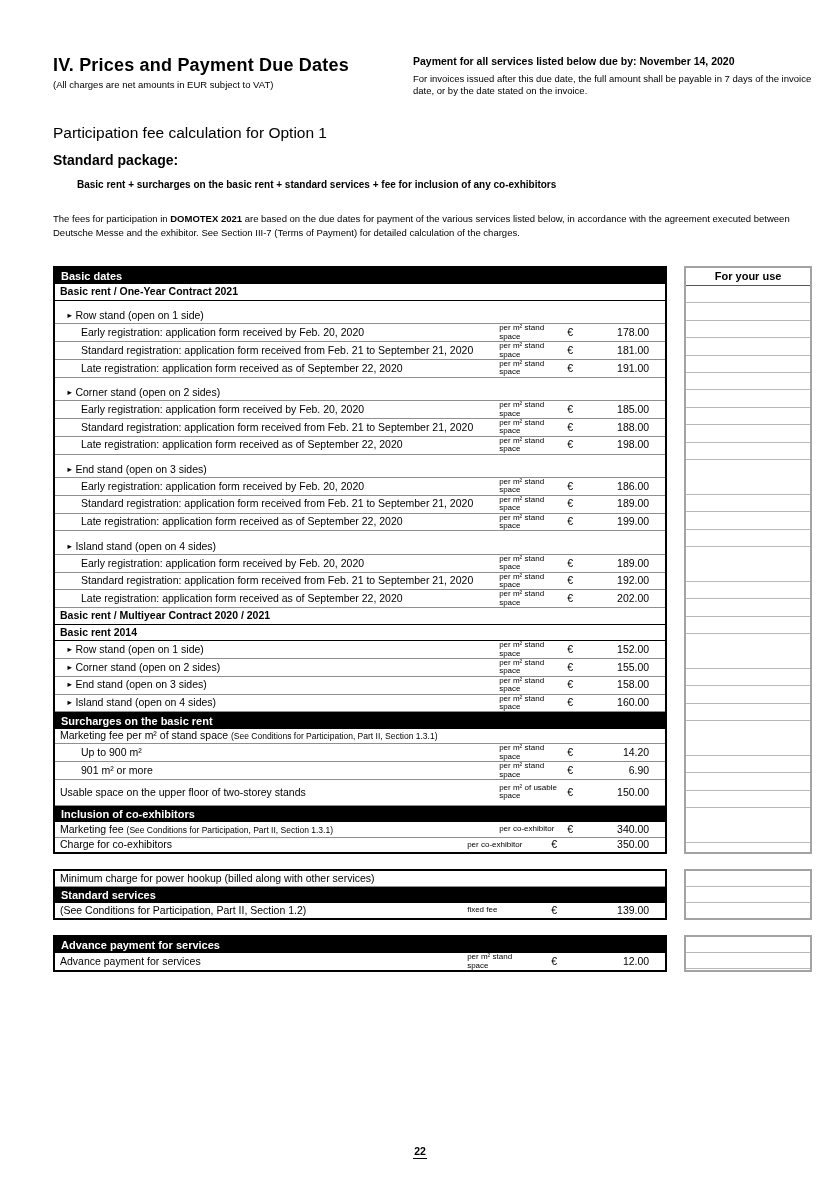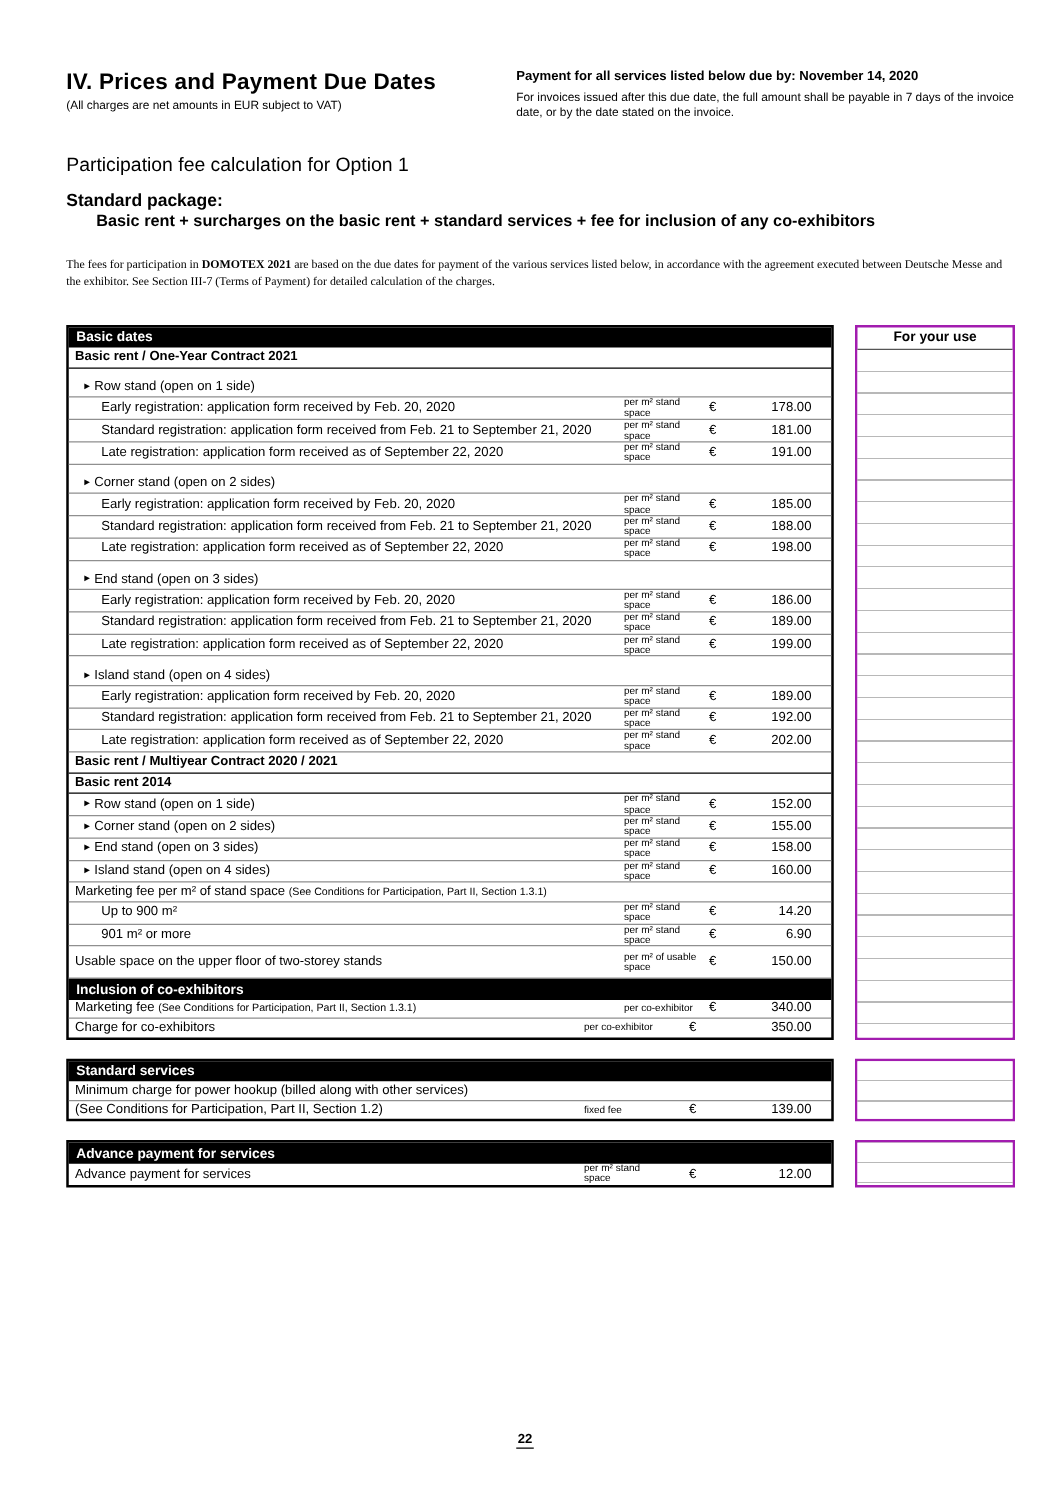--- a/index.html
+++ b/index.html
@@ -25,7 +25,7 @@
   
   .option-title{font-size:15.5px;margin-top:27px;}
   .package-title{font-size:14px;font-weight:bold;margin-top:10px;}
-  .package-formula{font-size:13px;font-weight:bold;margin-top:1px;padding-left:24px;}
+  .package-formula{font-size:10px;font-weight:bold;margin-top:11px;padding-left:24px;}
   .intro-par{font-size:9.5px;line-height:1.4;margin-top:22px;width:759px;font-family:Liberation Serif, serif;}
   .intro-par b{font-weight:bold;}
   

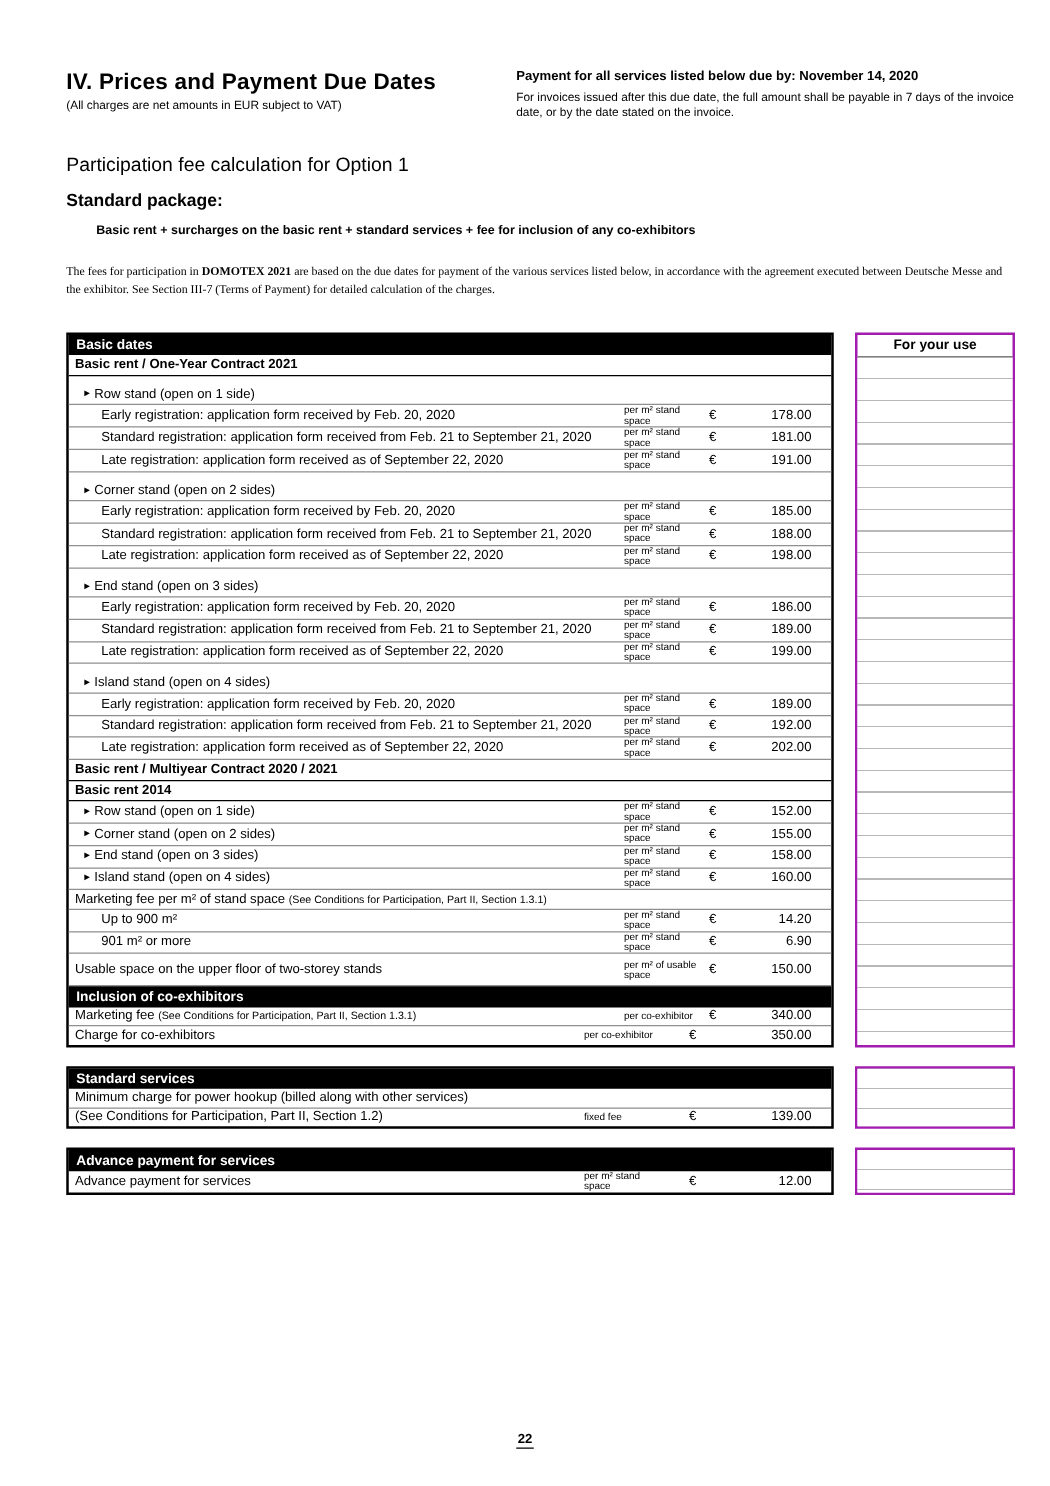--- a/index.html
+++ b/index.html
@@ -26,7 +26,7 @@
   .option-title{font-size:15.5px;margin-top:27px;}
   .package-title{font-size:14px;font-weight:bold;margin-top:10px;}
   .package-formula{font-size:10px;font-weight:bold;margin-top:11px;padding-left:24px;}
-  .intro-par{font-size:9.5px;line-height:1.4;margin-top:22px;width:759px;font-family:Liberation Serif, serif;}
+  .intro-par{font-size:9.5px;line-height:1.4;margin-top:22px;width:759px;}
   .intro-par b{font-weight:bold;}
   
   .blocks{margin-top:27px;}

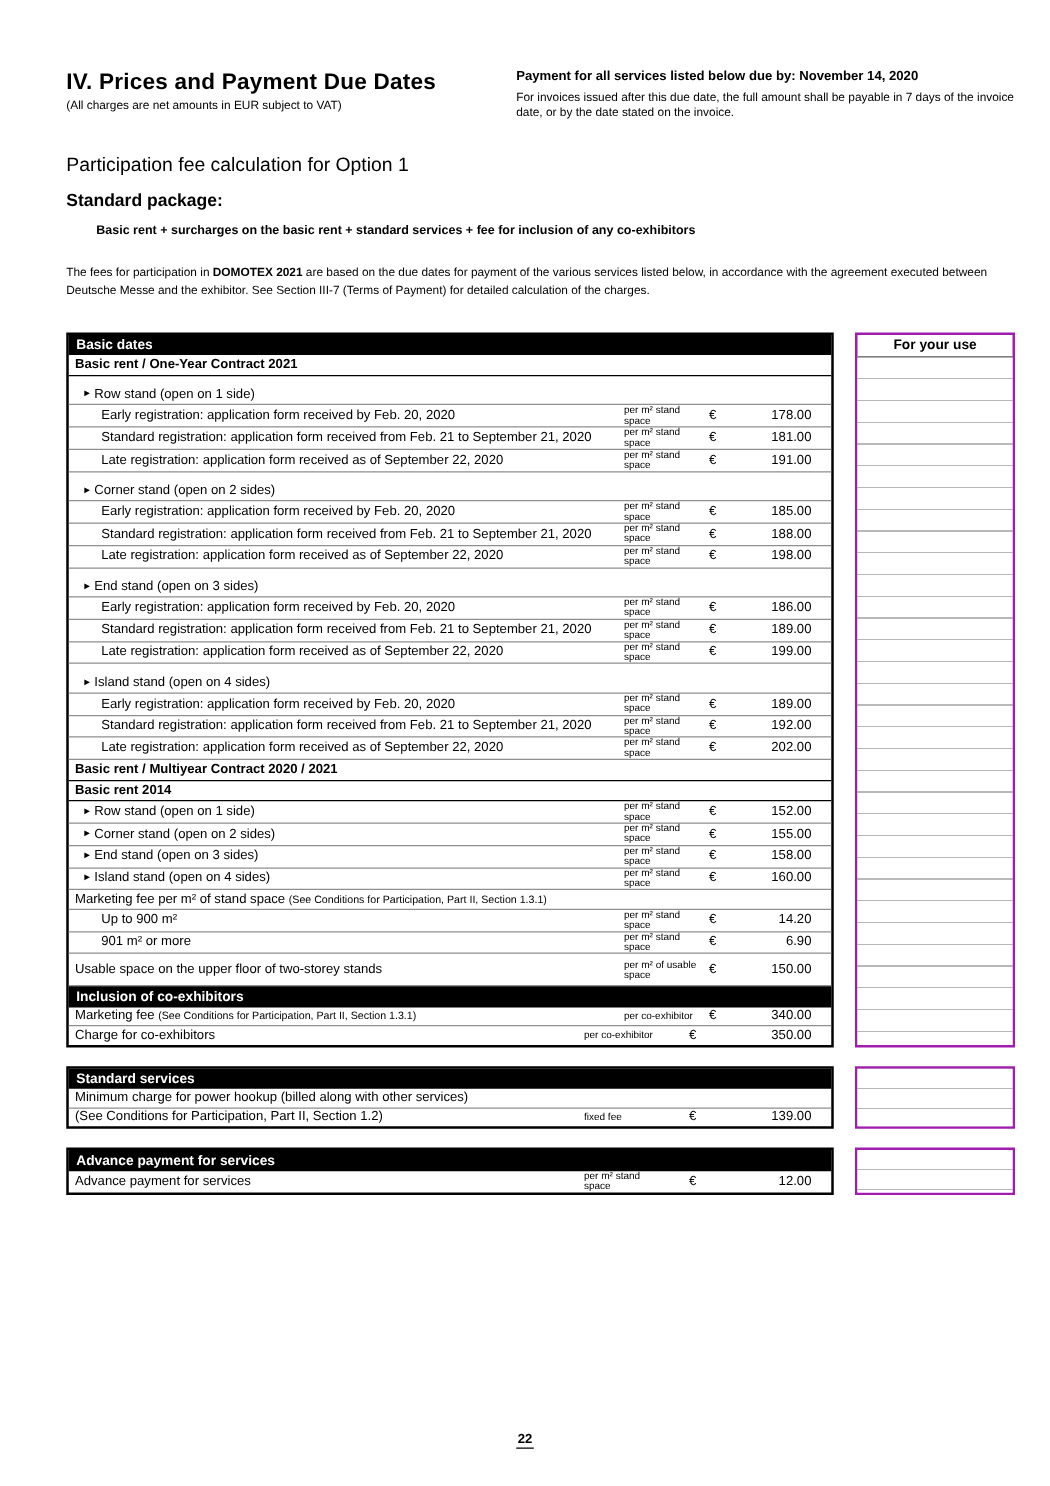--- a/index.html
+++ b/index.html
@@ -49,7 +49,7 @@
   .cur{width:24px;flex-shrink:0;font-size:10.5px;}
   .amt{width:58px;flex-shrink:0;text-align:right;padding-right:16px;font-size:10.5px;}
   
-  .fyu{width:128px;margin-left:17px;border:2px solid #a21caf;box-sizing:border-box;display:flex;flex-direction:column;background:#fff;}
+  .fyu{width:128px;margin-left:17px;border:2px solid #a3a3a3;box-sizing:border-box;display:flex;flex-direction:column;background:#fff;}
   .fyu-header{font-size:11px;font-weight:bold;text-align:center;padding:2px 0 3px 0;border-bottom:1px solid #555;}
   .fyu-grid{flex:1;background:repeating-linear-gradient(to bottom,#fff 0px,#fff 16.5px,#b8b8b8 16.5px,#b8b8b8 17.4px);}
   .fyu-grid.small{background:repeating-linear-gradient(to bottom,#fff 0px,#fff 15.2px,#b8b8b8 15.2px,#b8b8b8 16.1px);}

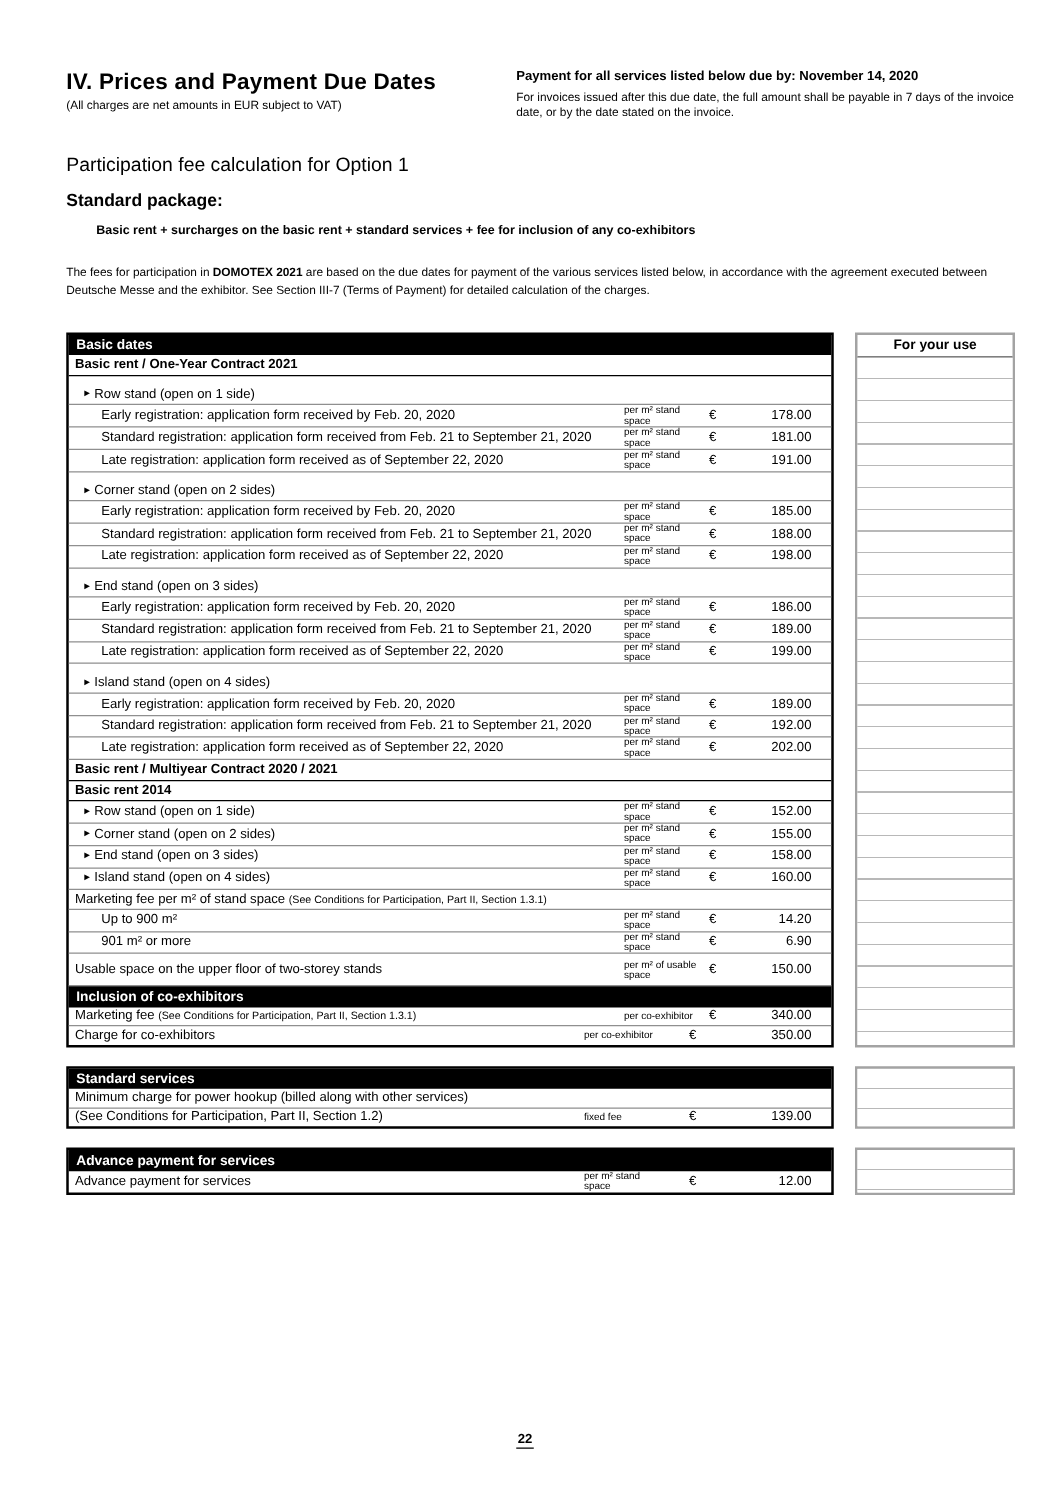--- a/index.html
+++ b/index.html
@@ -207,6 +207,9 @@
             <div class="cur">€</div>
             <div class="amt">160.00</div>
           </div>
+          <div class="trow t-section">
+            <div class="lbl"><span>Surcharges on the basic rent</span></div>
+          </div>
           <div class="trow t-label">
             <div class="lbl"><span>Marketing fee per m² of stand space </span><span class="note">(See Conditions for Participation, Part II, Section 1.3.1)</span></div>
           </div>

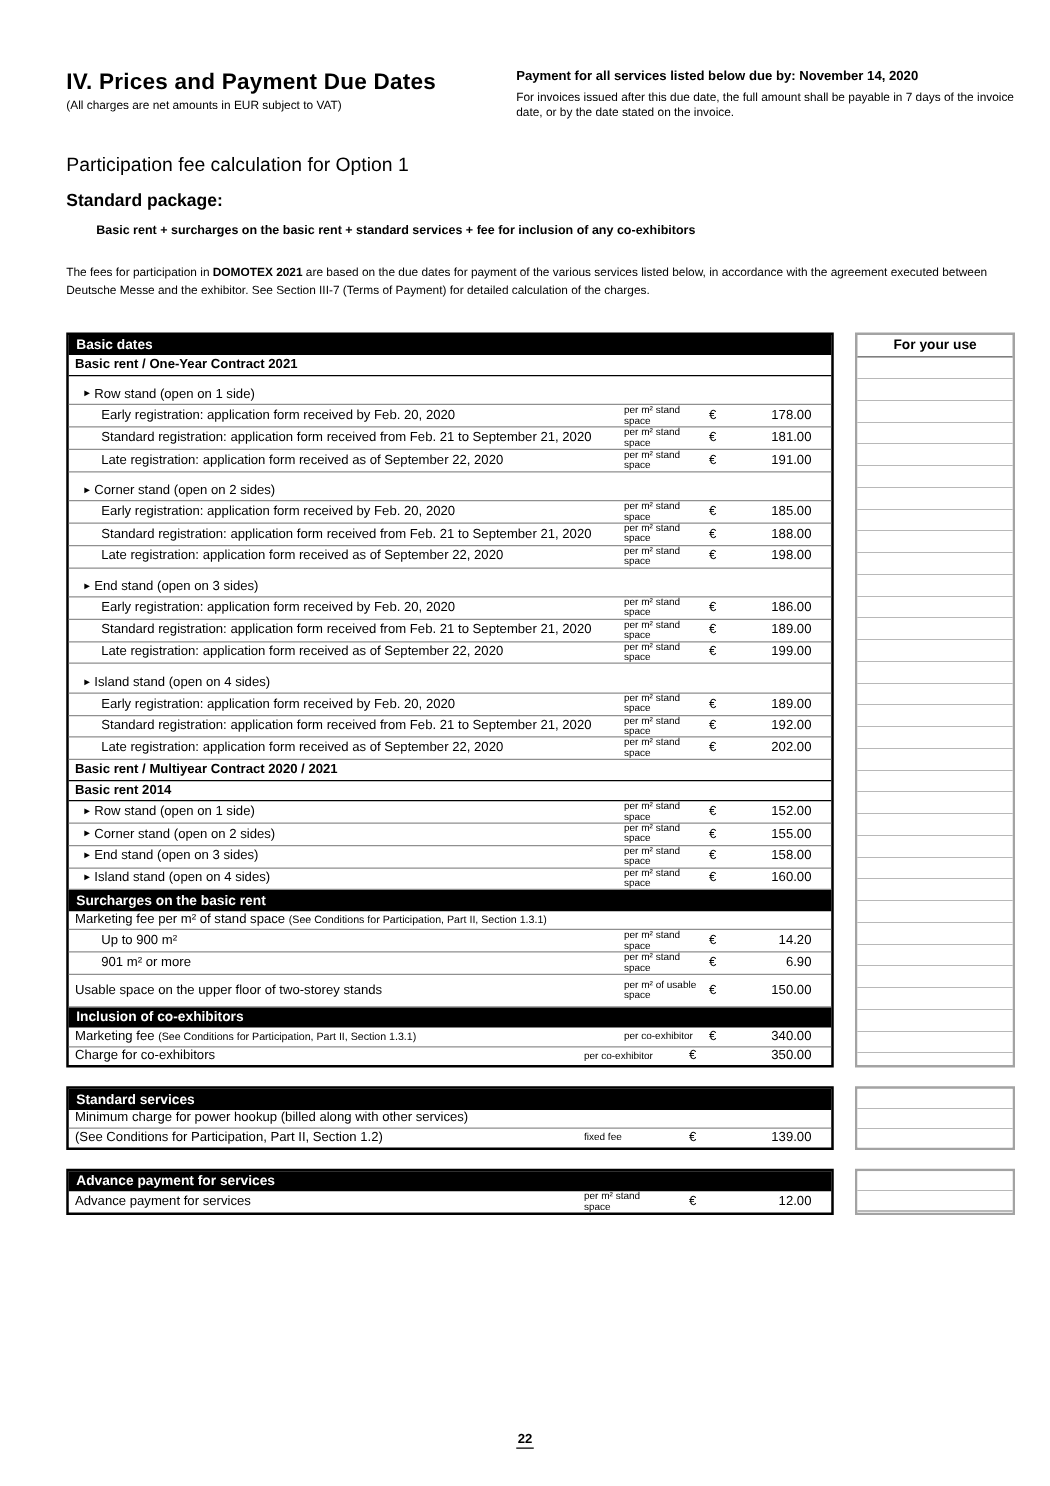--- a/index.html
+++ b/index.html
@@ -255,11 +255,11 @@
 
     <div class="block">
       <div class="tbl">
-          <div class="trow t-section">
-            <div class="lbl"><span>Standard services</span></div>
-          </div>
           <div class="trow t-label">
             <div class="lbl"><span>Minimum charge for power hookup (billed along with other services)</span></div>
+          </div>
+          <div class="trow t-section">
+            <div class="lbl"><span>Standard services</span></div>
           </div>
           <div class="trow t-item">
             <div class="lbl"><span>(See Conditions for Participation, Part II, Section 1.2)</span></div>

